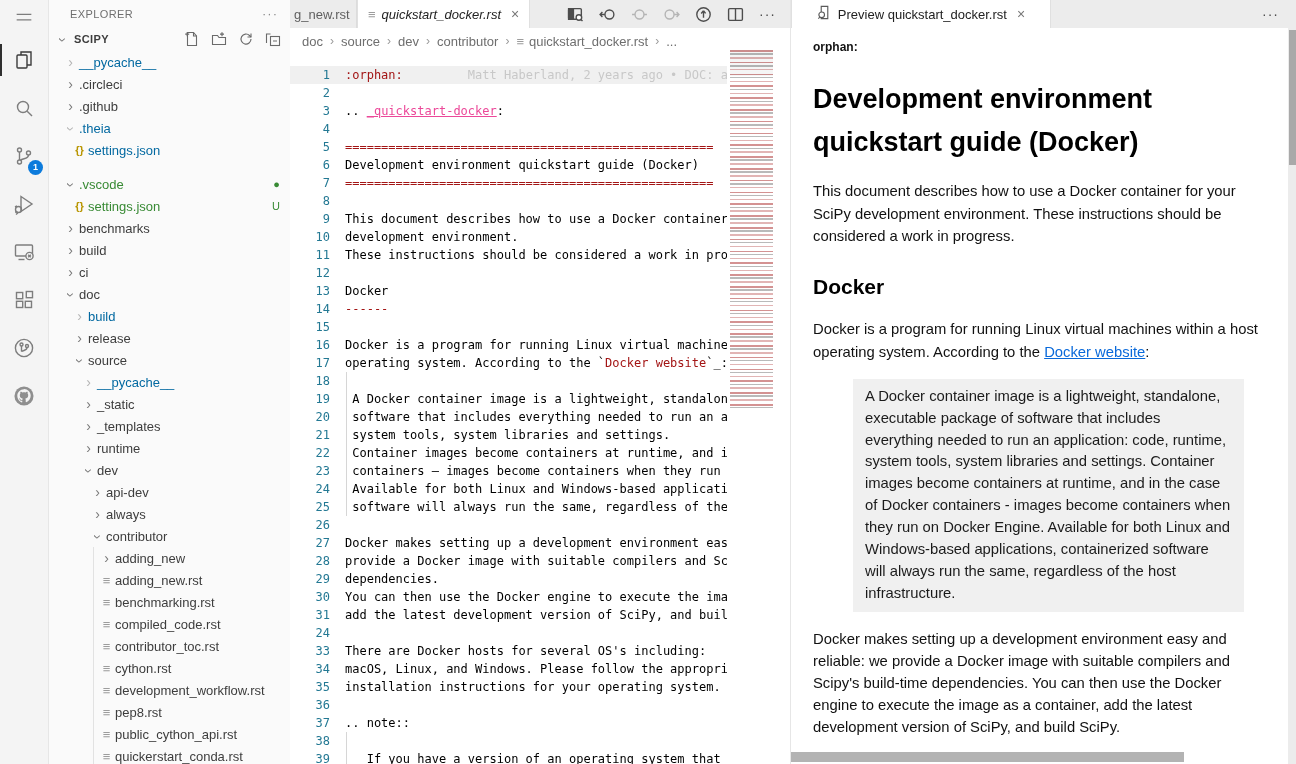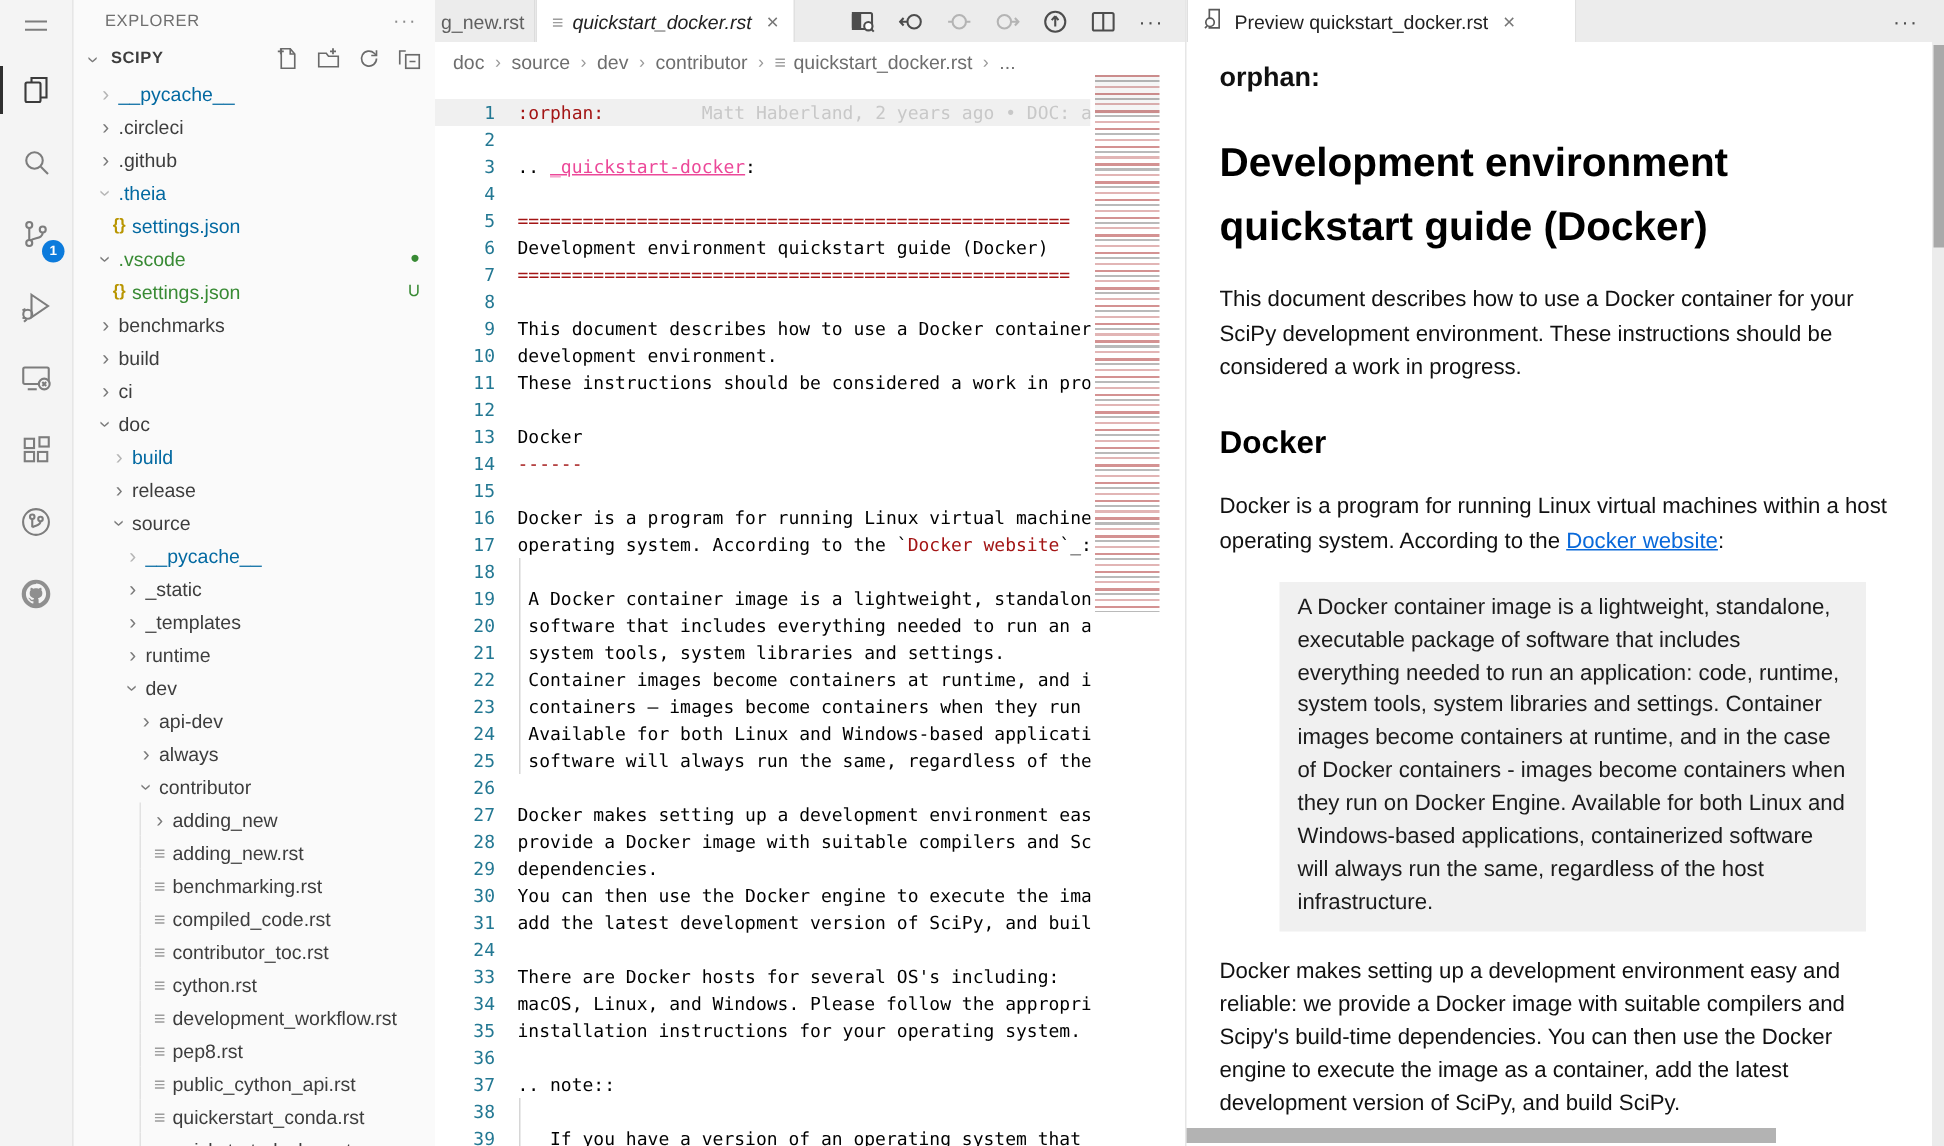--- a/index.html
+++ b/index.html
@@ -82,7 +82,7 @@
   
   .preview{position:absolute;left:790px;top:0;width:506px;height:764px;background:#fff;border-left:1px solid #e6e6e6;}
   .tabbar2{position:absolute;left:0;top:0;right:0;height:28px;background:#ececec;display:flex;align-items:stretch;}
-  .tabbar2 .tab.active{width:238px;flex:none;}
+  .tabbar2 .tab.active{width:238px;flex:none;justify-content:center;}
   .tabbar2 .pticon svg{stroke:#5a5a5a;fill:none;stroke-width:1.2;}
   .tabbar2 .more{margin-left:auto;align-self:center;padding-right:18px;color:#4d4d4d;font-size:14px;letter-spacing:1px;}
 

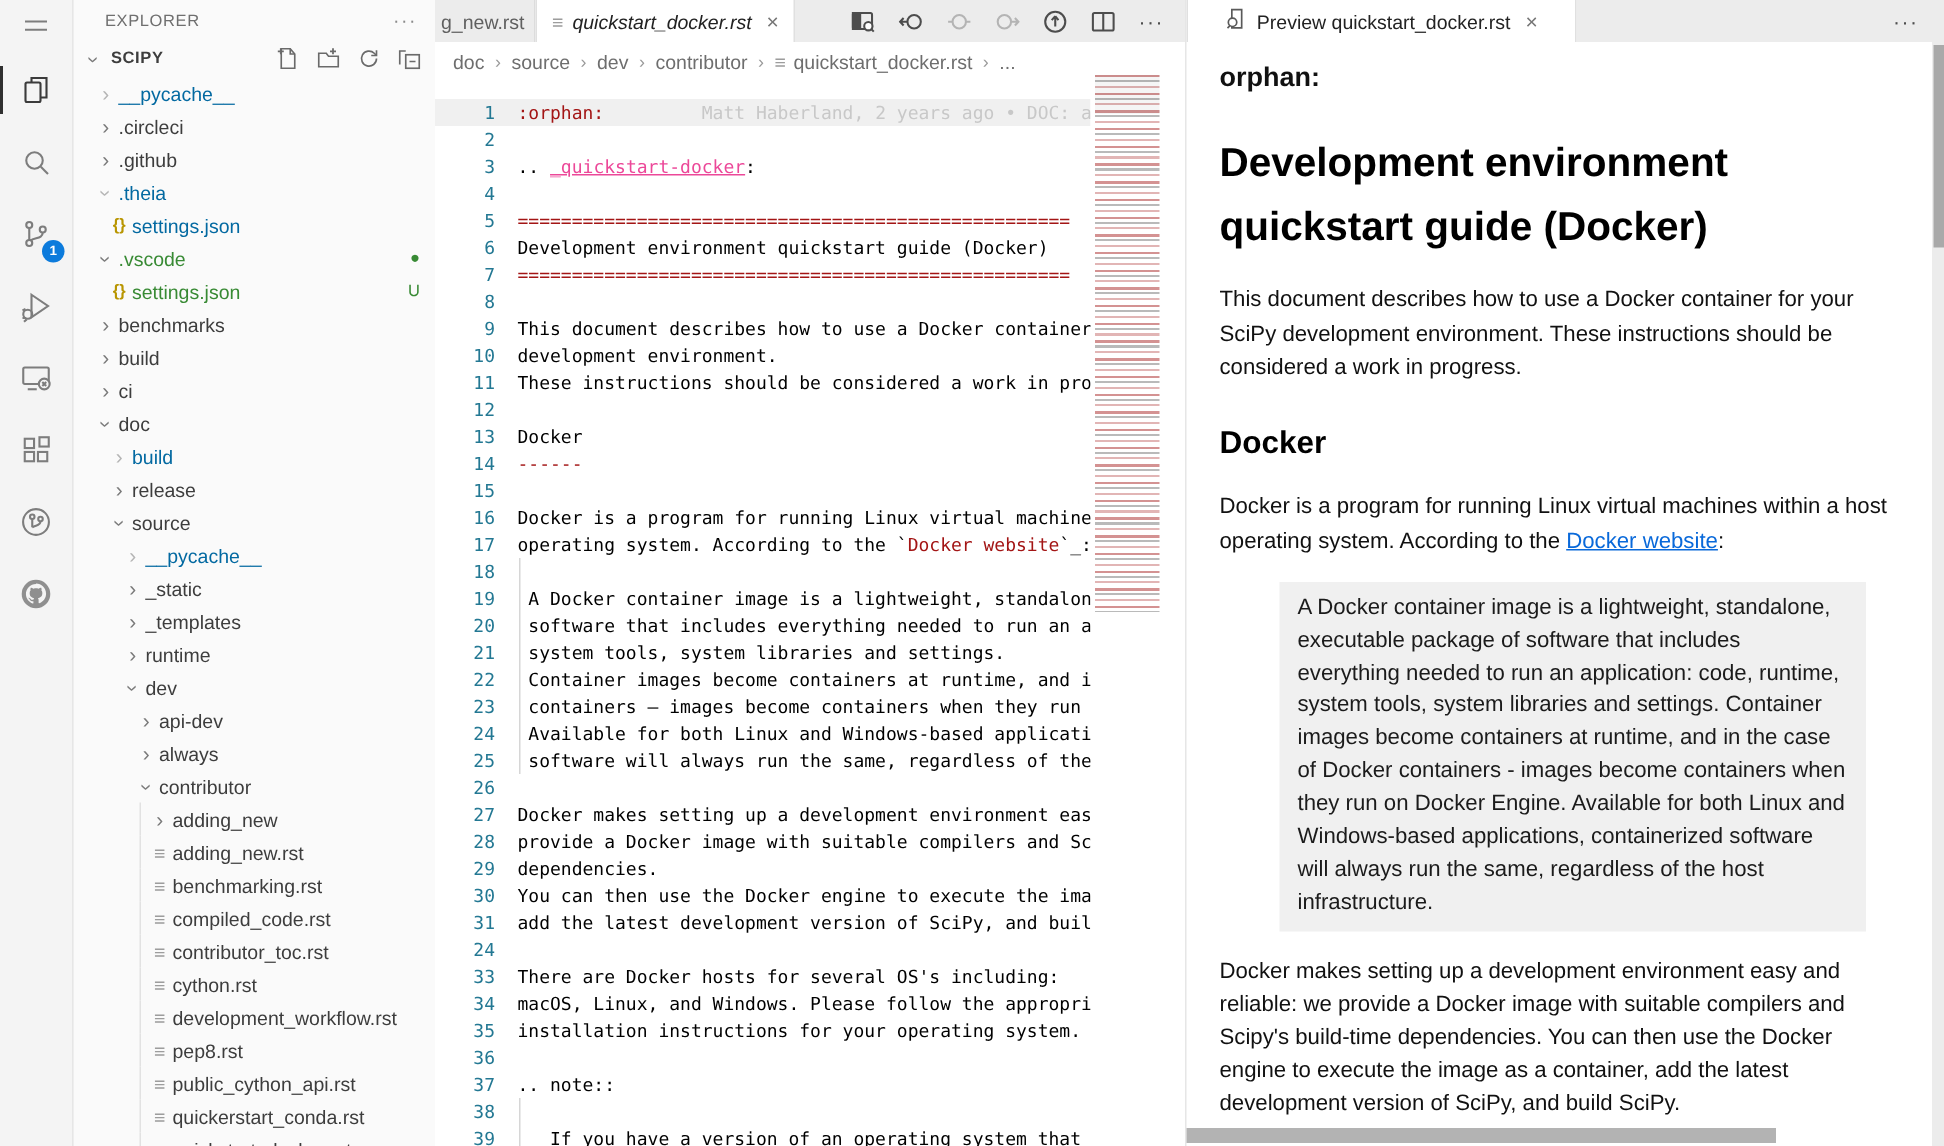--- a/index.html
+++ b/index.html
@@ -88,7 +88,7 @@
 
   .pv-body{position:absolute;left:0;top:28px;width:497px;height:726px;overflow:hidden;
     padding:8px 26px 0 22px;box-sizing:border-box;color:#111;font-size:14.8px;line-height:1.5;}
-  .pv-orphan{font-weight:bold;font-size:18px;margin:2px 0 0 0;}
+  .pv-orphan{font-weight:bold;font-size:12px;margin:2px 0 0 0;}
   .pv-h1{font-size:27px;font-weight:bold;line-height:1.6;margin:22px 0 10px 0;color:#000;}
   .pv-h2{font-size:21px;font-weight:bold;margin:24px 0 10px 0;color:#000;}
   .pv-p{margin:16px 0;}

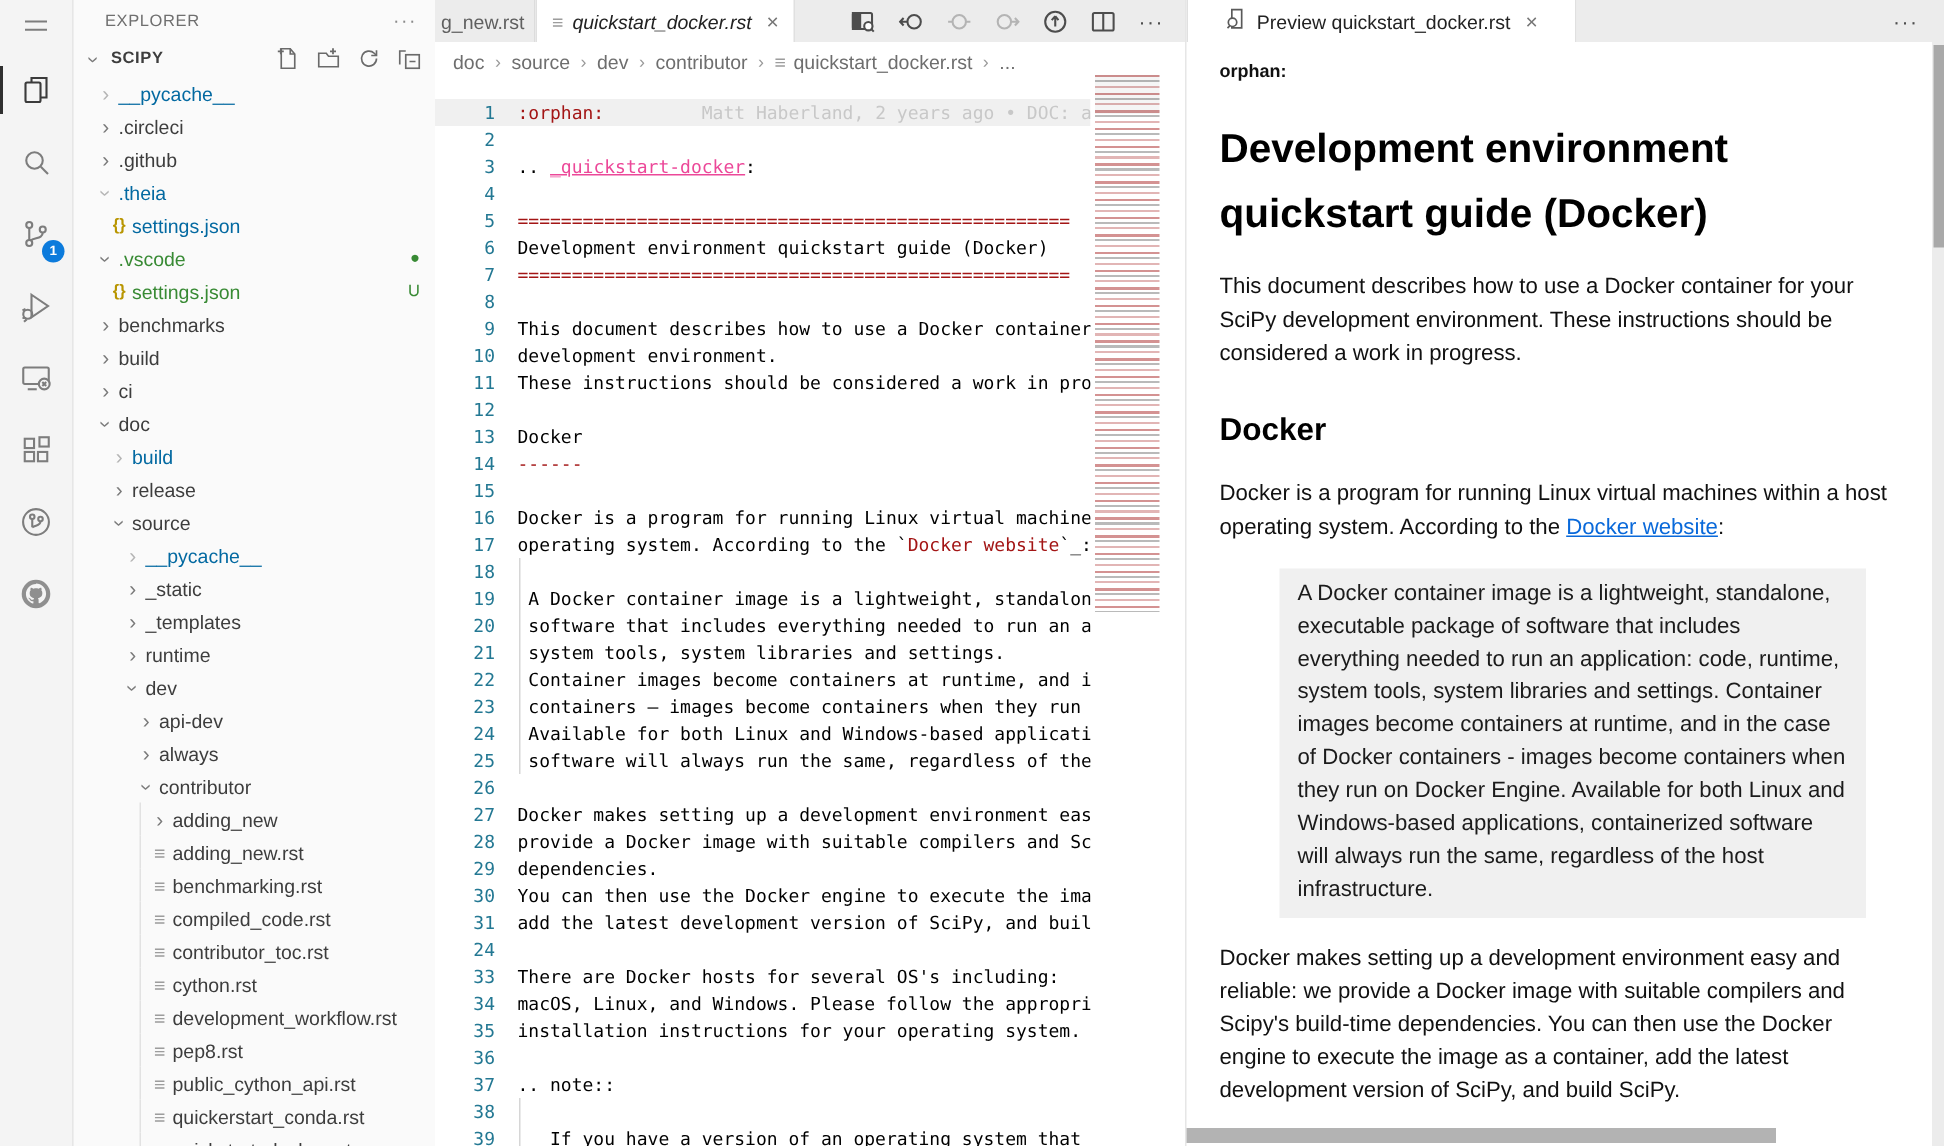--- a/index.html
+++ b/index.html
@@ -229,7 +229,7 @@
           <span class="ficon json">{}</span>
           <span class="tlabel">settings.json</span>
         </div>
-        <div class="trow green" style="padding-left: 14px;">
+        <div class="trow green" style="padding-left: 14px; margin-top: 12px;">
           <span class="chev down">›</span>
           <span class="tlabel">.vscode</span>
           <span class="tbadge">●</span>

